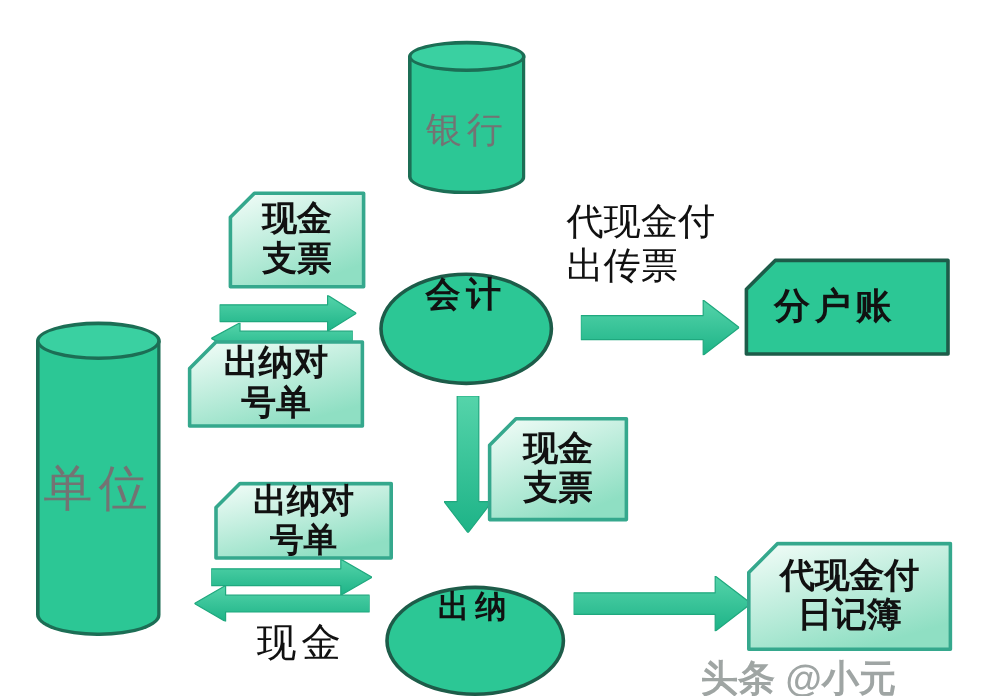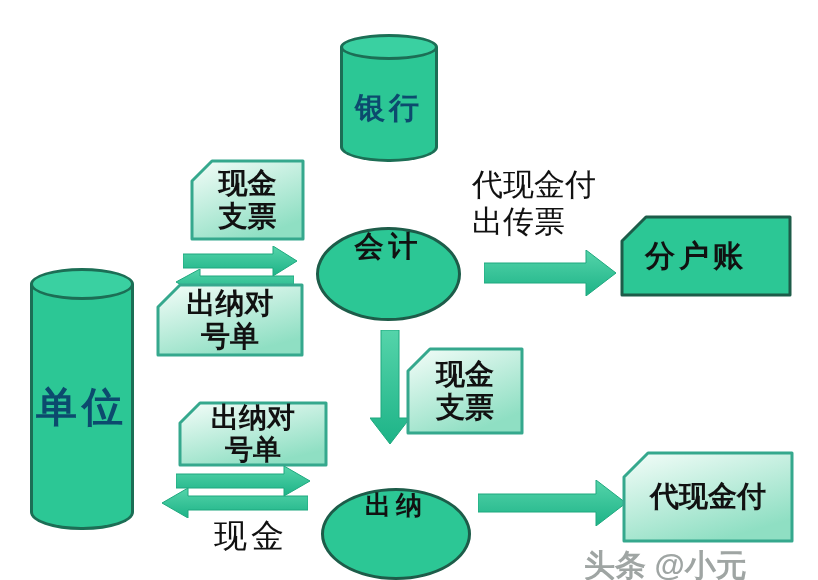--- a/index.html
+++ b/index.html
@@ -24,7 +24,7 @@
   .cyl-label {
     position:absolute; left:0; top:0; width:100%; height:100%;
     display:flex; align-items:center; justify-content:center;
-    z-index:3; font-weight:bold; color:#0c4a6e;
+    z-index:3; font-weight:normal; color:#737373;
   }
   
   .enode {

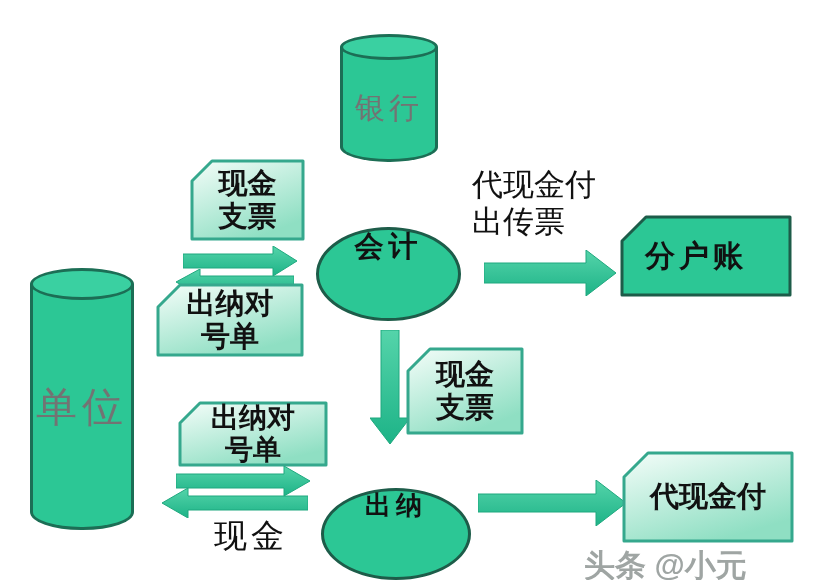--- a/index.html
+++ b/index.html
@@ -194,6 +194,7 @@
     </svg>
     <div class="card-label" style="font-size:29px;">
       <span>代现金付</span>
+      <span>日记簿</span>
     </div>
   </div>
 

